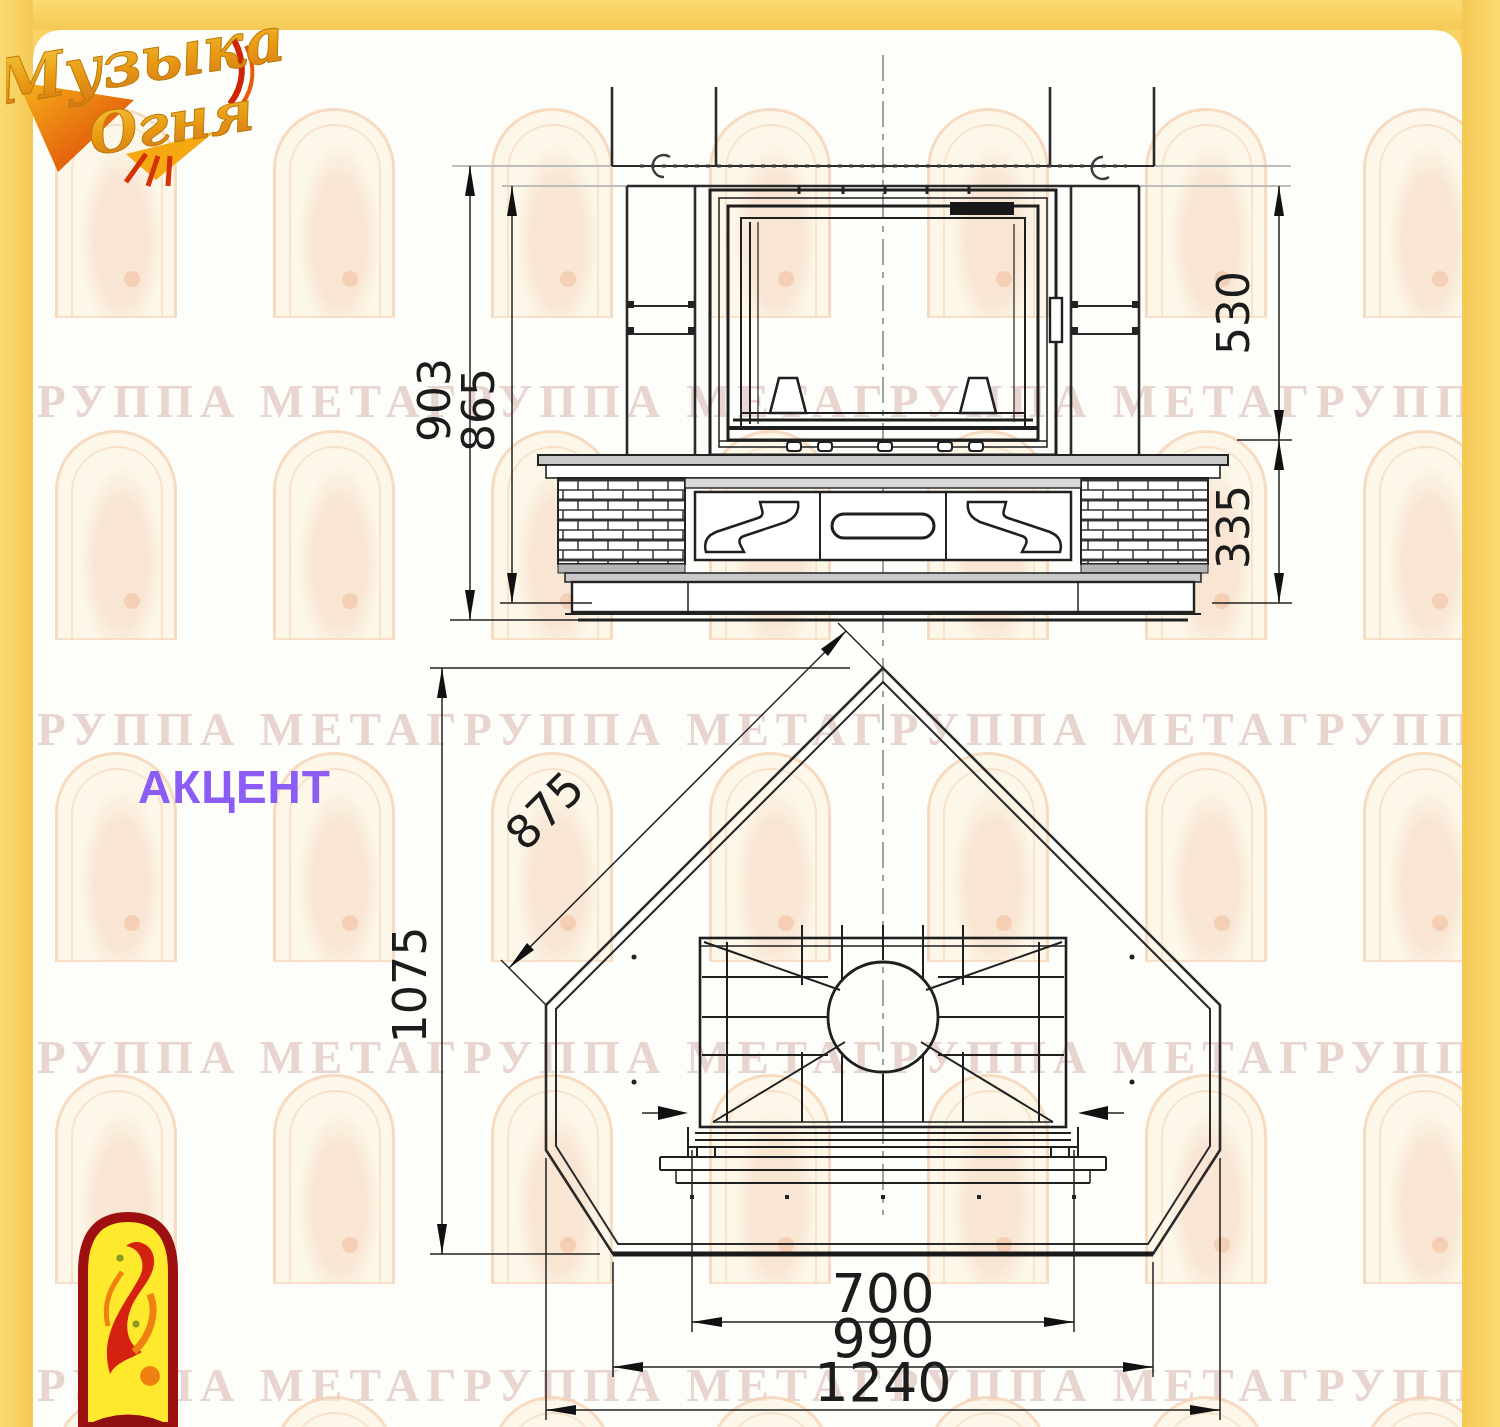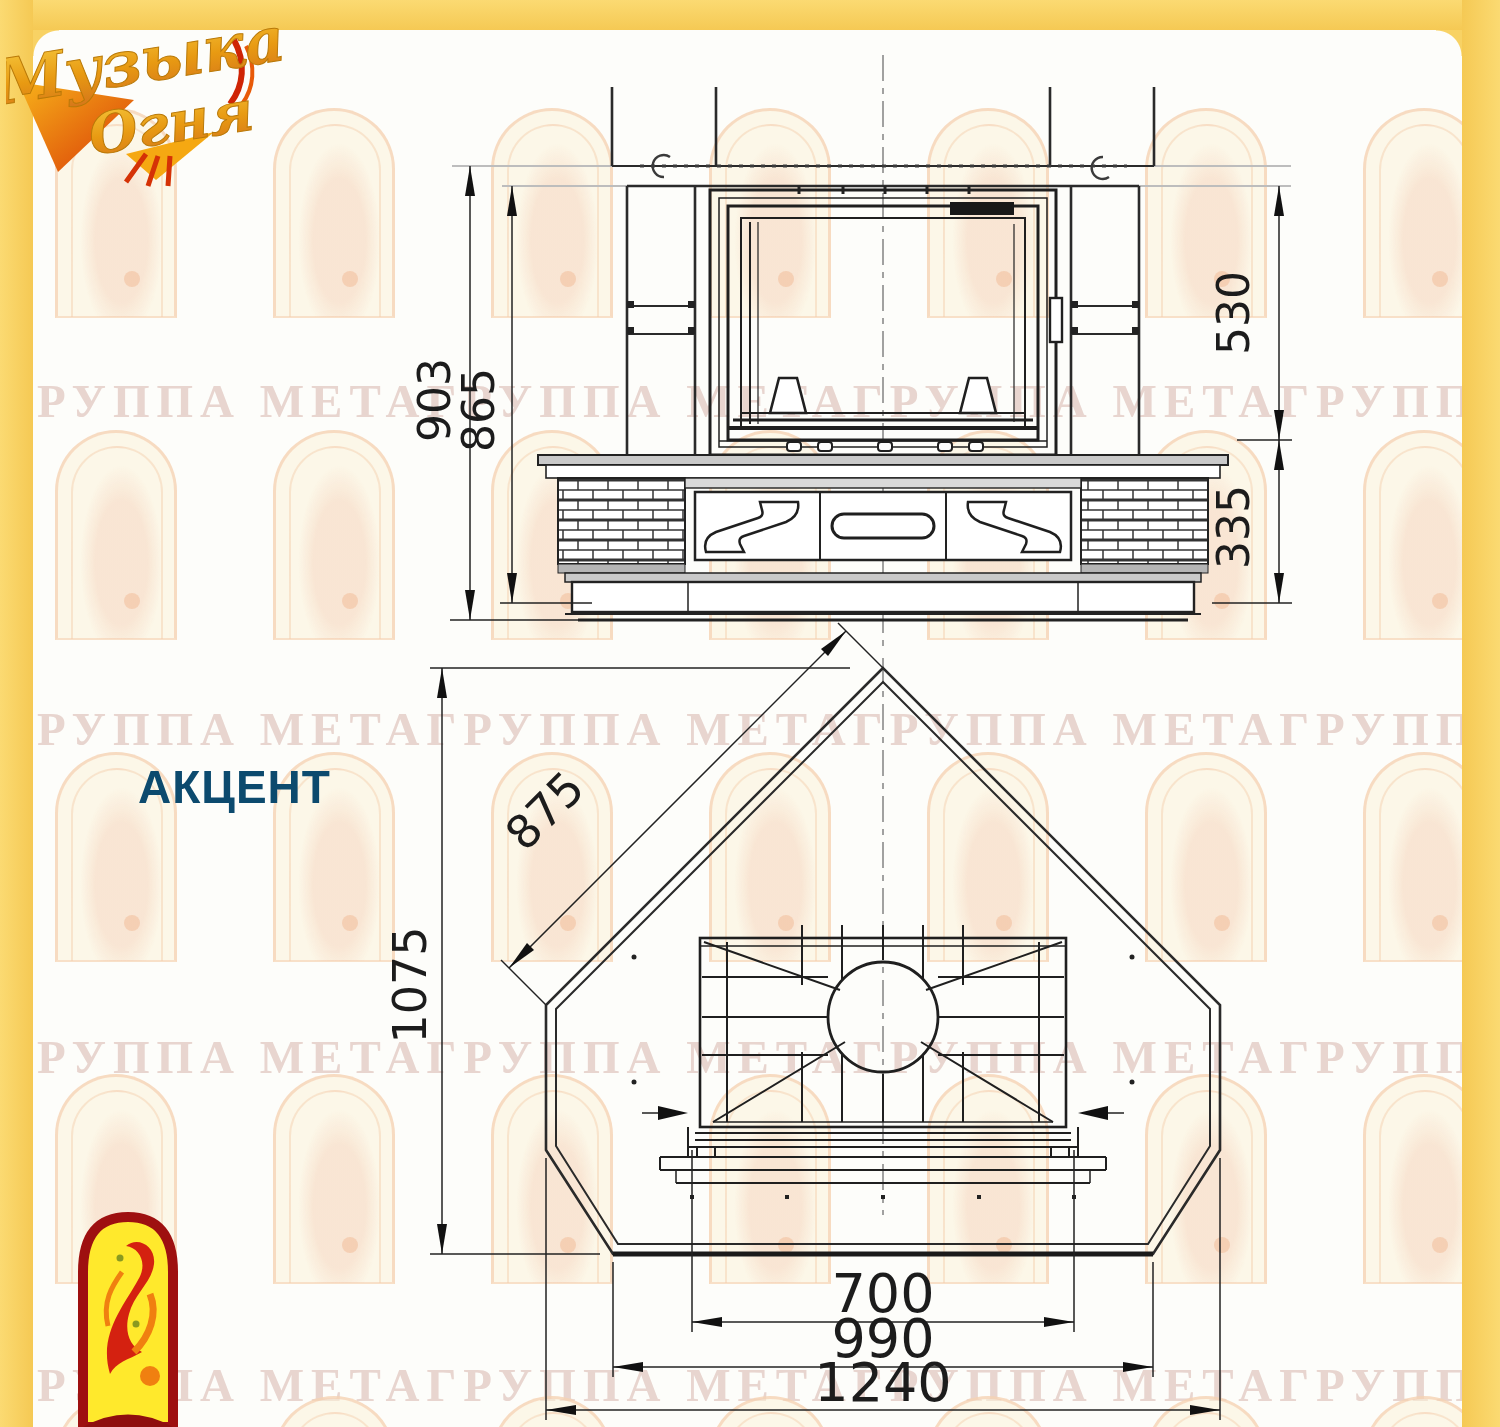--- a/index.html
+++ b/index.html
@@ -36,7 +36,7 @@
 
   
   #model-title{position:absolute;left:138px;top:760px;z-index:12;
-        font-size:46px;font-weight:bold;letter-spacing:1px;color:#0c4a6e;}
+        font-size:46px;font-weight:bold;letter-spacing:1px;color:#8b5cf6;}
 
   
   #brand-logo{position:absolute;left:6px;top:4px;width:300px;height:190px;z-index:60;}

